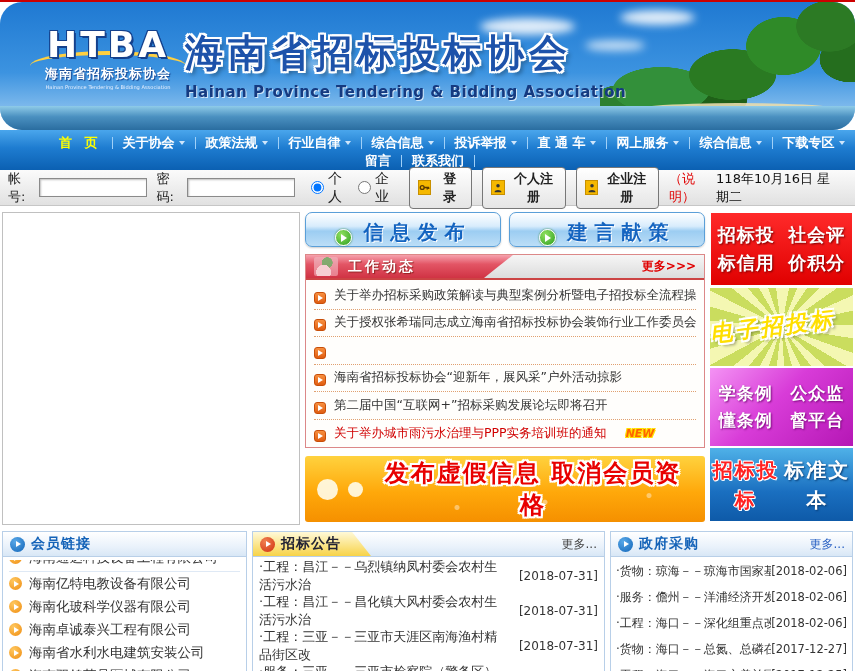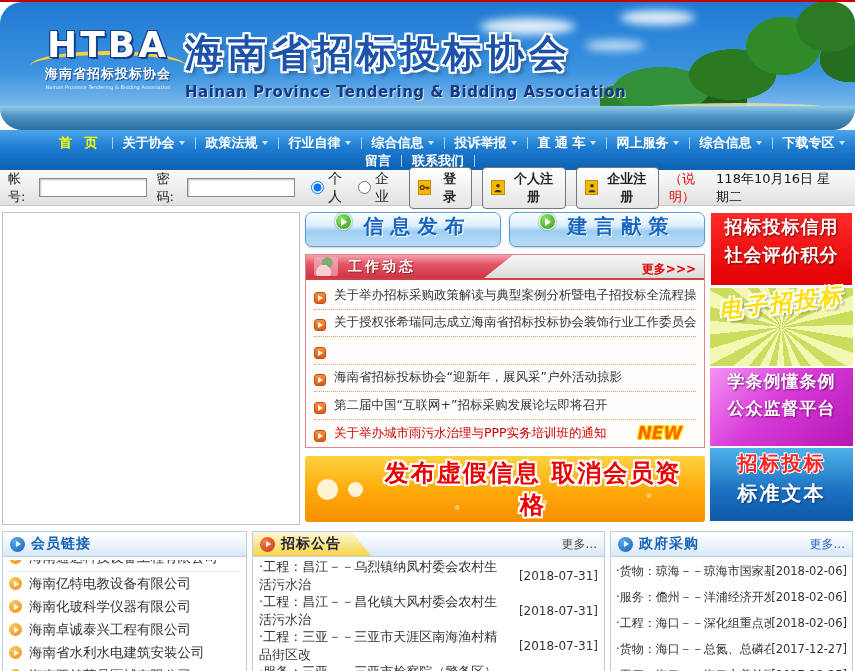--- a/index.html
+++ b/index.html
@@ -83,7 +83,7 @@
   .quick-buttons { display:flex; gap:8px; }
   .qbtn { flex:1; height:35px; border:1px solid #5a9fd8; border-radius:7px;
     background:linear-gradient(180deg,#ffffff 0%,#d8ecfc 40%,#9ccdf2 55%,#bcdef7 100%);
-    display:flex; align-items:flex-start; justify-content:center; gap:12px;
+    display:flex; align-items:flex-end; justify-content:center; gap:12px;
     box-shadow:0 1px 2px rgba(0,0,0,.2); }
   .qbtn-label { font-size:20px; font-weight:bold; color:#1464c0; letter-spacing:7px;
     text-shadow:1px 1px 0 #fff; }

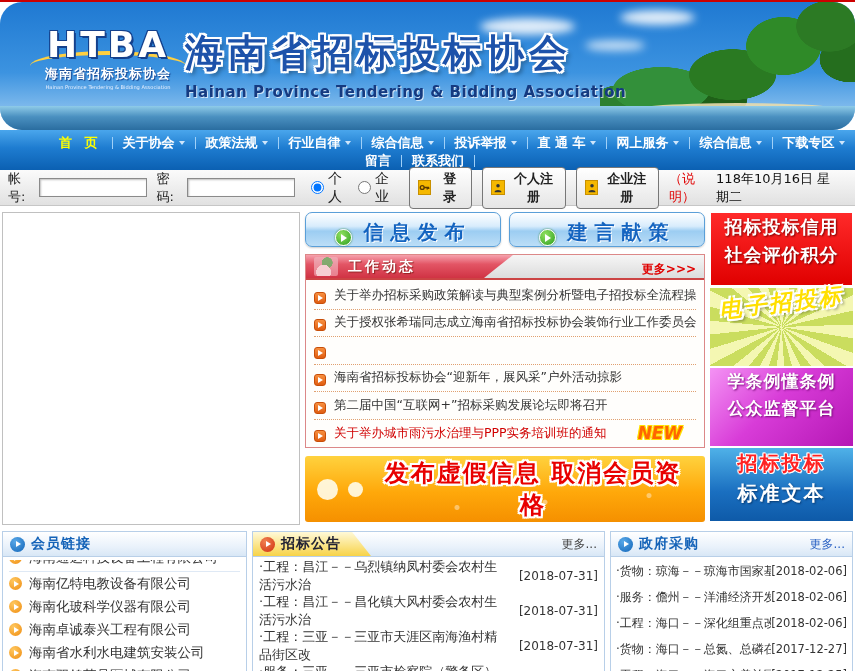--- a/index.html
+++ b/index.html
@@ -139,7 +139,7 @@
     text-shadow:2px 0 #fff,-2px 0 #fff,0 2px #fff,0 -2px #fff,2px 2px #fff,-2px -2px #fff,
       2px -2px #fff,-2px 2px #fff; }
 
-  .sb { display:flex; flex-direction:column; align-items:center; justify-content:flex-start;
+  .sb { display:flex; flex-direction:row; align-items:center; justify-content:flex-start;
     text-align:center; cursor:pointer; }
   .sb-credit { height:74px; background:linear-gradient(180deg,#ff2a2a,#e00000);
     border:1px solid #fff; color:#fff; font-size:18px; font-weight:bold; letter-spacing:1px;

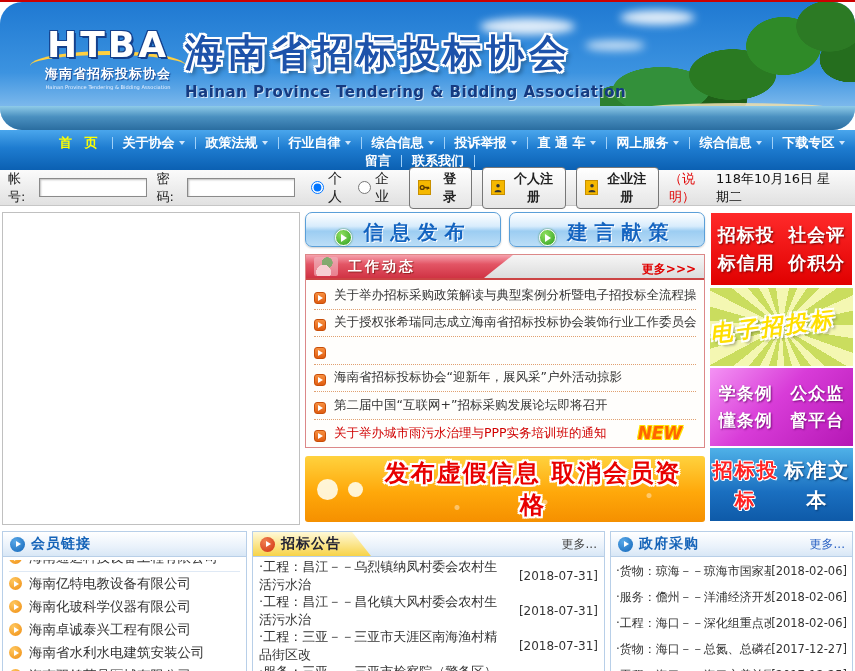--- a/index.html
+++ b/index.html
@@ -95,7 +95,7 @@
 
   .news-box { margin-top:7px; border:1px solid #dc8888; background:#fffefc; }
   .news-header { height:25px; background:linear-gradient(180deg,#f6f6f6,#dcdcdc);
-    position:relative; display:flex; align-items:flex-end; border-bottom:2px solid #cc4444; }
+    position:relative; display:flex; align-items:center; border-bottom:2px solid #cc4444; }
   .news-tab { position:absolute; left:0; top:0; height:100%; width:52%;
     background:linear-gradient(180deg,#f6a2ae 0%, #e35565 40%, #d03344 100%);
     clip-path:polygon(0 0,100% 0,86% 100%,0 100%);

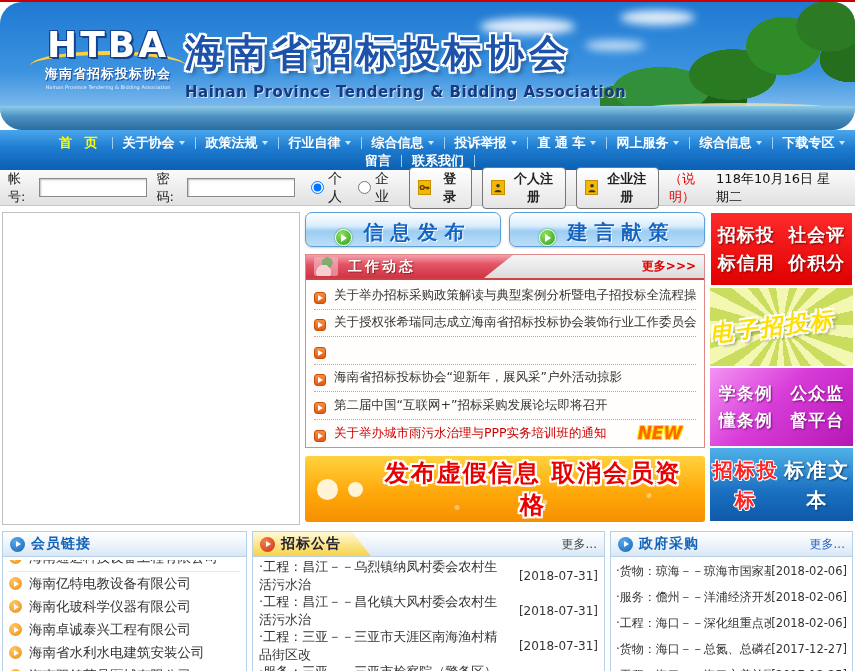--- a/index.html
+++ b/index.html
@@ -119,7 +119,7 @@
     border-top:3px solid transparent; border-bottom:3px solid transparent; margin-left:1px; }
   .news-item.hot a { color:#d00000; }
   .news-item a { color:inherit; }
-  .new-badge { color:#ff6600; font-weight:bold; font-style:italic; font-size:17px; margin-left:23px;
+  .new-badge { color:#ff6600; font-weight:bold; font-style:italic; font-size:11px; margin-left:11px;
     text-shadow:1px 1px 0 #ffe000,-1px -1px 0 #ffe000,1px -1px 0 #ffe000,-1px 1px 0 #ffe000; }
 
   .warning-banner { margin-top:8px; height:66px; border-radius:3px; position:relative;

